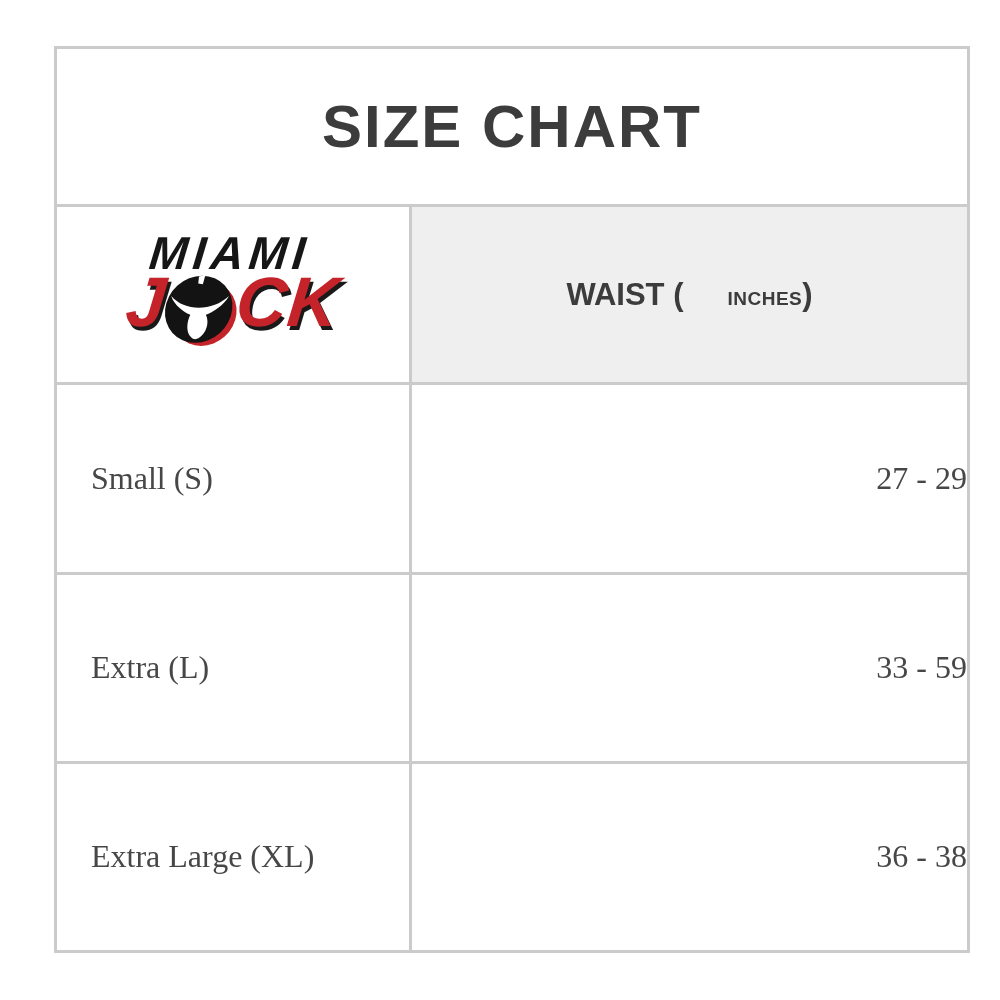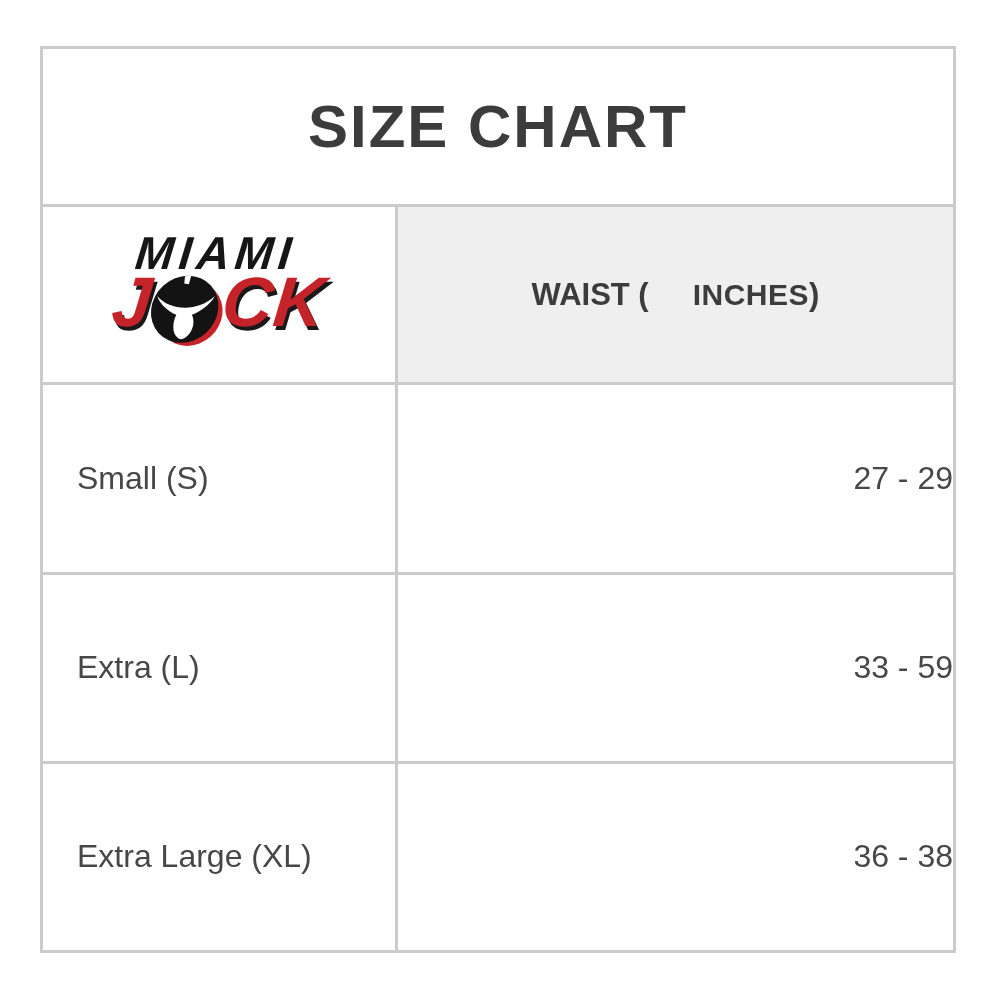--- a/index.html
+++ b/index.html
@@ -13,7 +13,7 @@
 
   table.size-chart {
     position: absolute;
-    left: 40px; top: 46px;
+    left: 54px; top: 46px;
     width: 913px; height: 907px;
     border-collapse: collapse;
     table-layout: fixed;

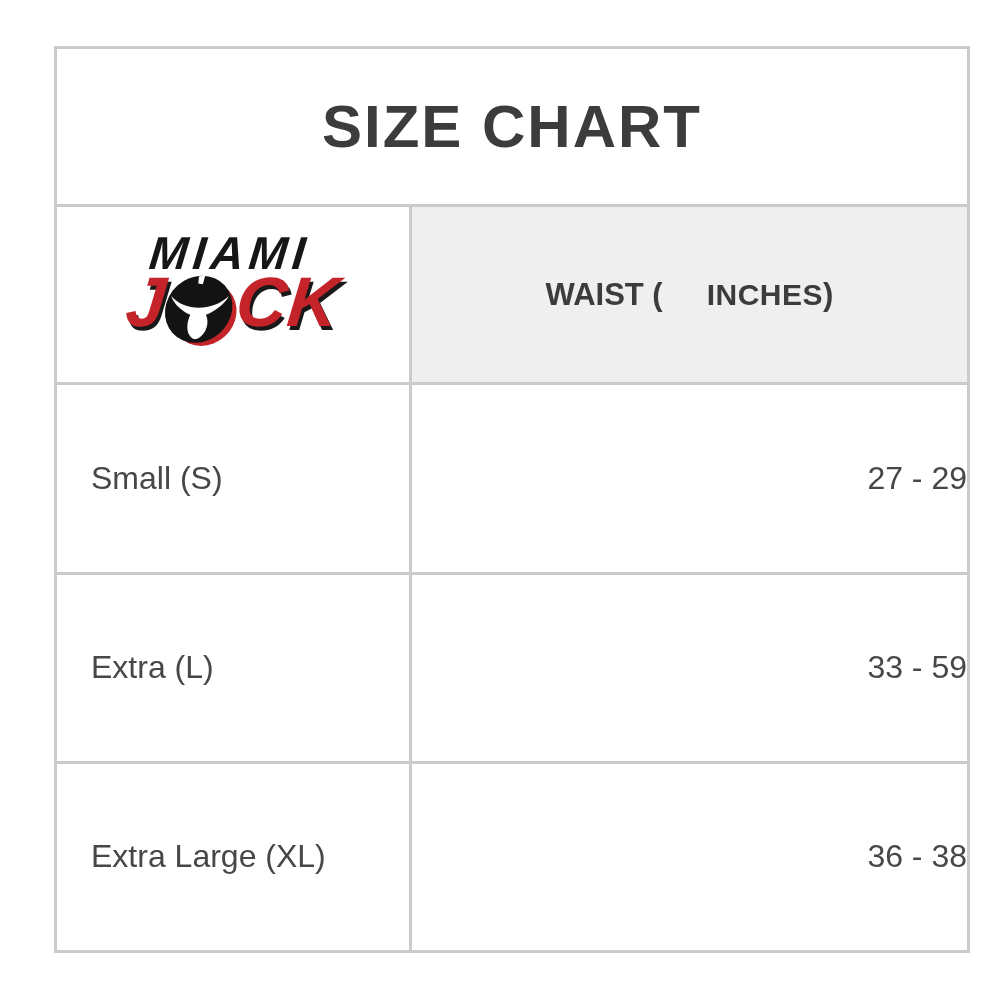--- a/index.html
+++ b/index.html
@@ -46,7 +46,7 @@
     white-space: nowrap;
   }
   .waist-main  { font-size: 31px; }
-  .waist-unit  { font-size: 30px; letter-spacing: 0.5px; margin-left: 44px; }
+  .waist-unit  { font-size: 19px; letter-spacing: 0.5px; margin-left: 44px; }
 
   .size-cell {
     padding-left: 34px;

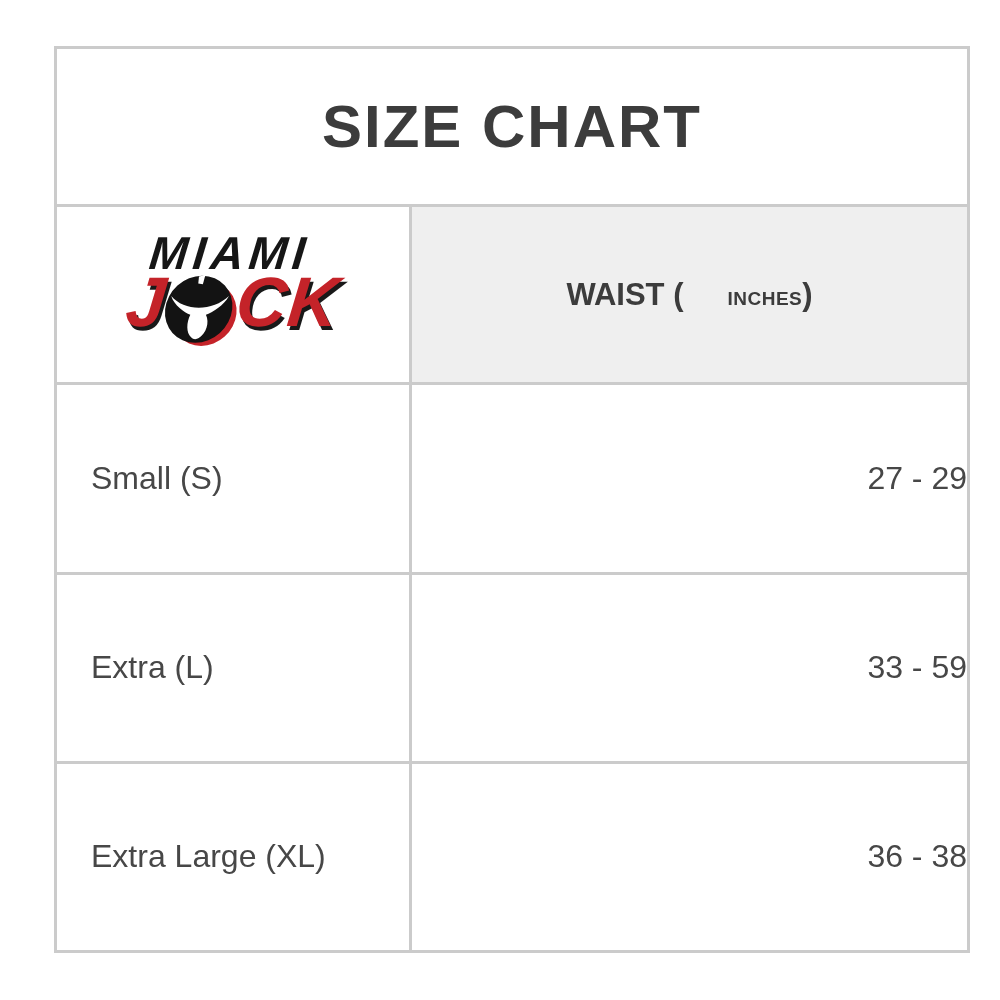--- a/index.html
+++ b/index.html
@@ -28,7 +28,7 @@
 
   tr.title-row    { height: 131px; }
   tr.header-row   { height: 148px; }
-  tr.data-row     { height: 157px; }
+  tr.data-row     { height: 157px; font-family: Liberation Serif, serif; }
 
   .title-cell {
     text-align: center;

